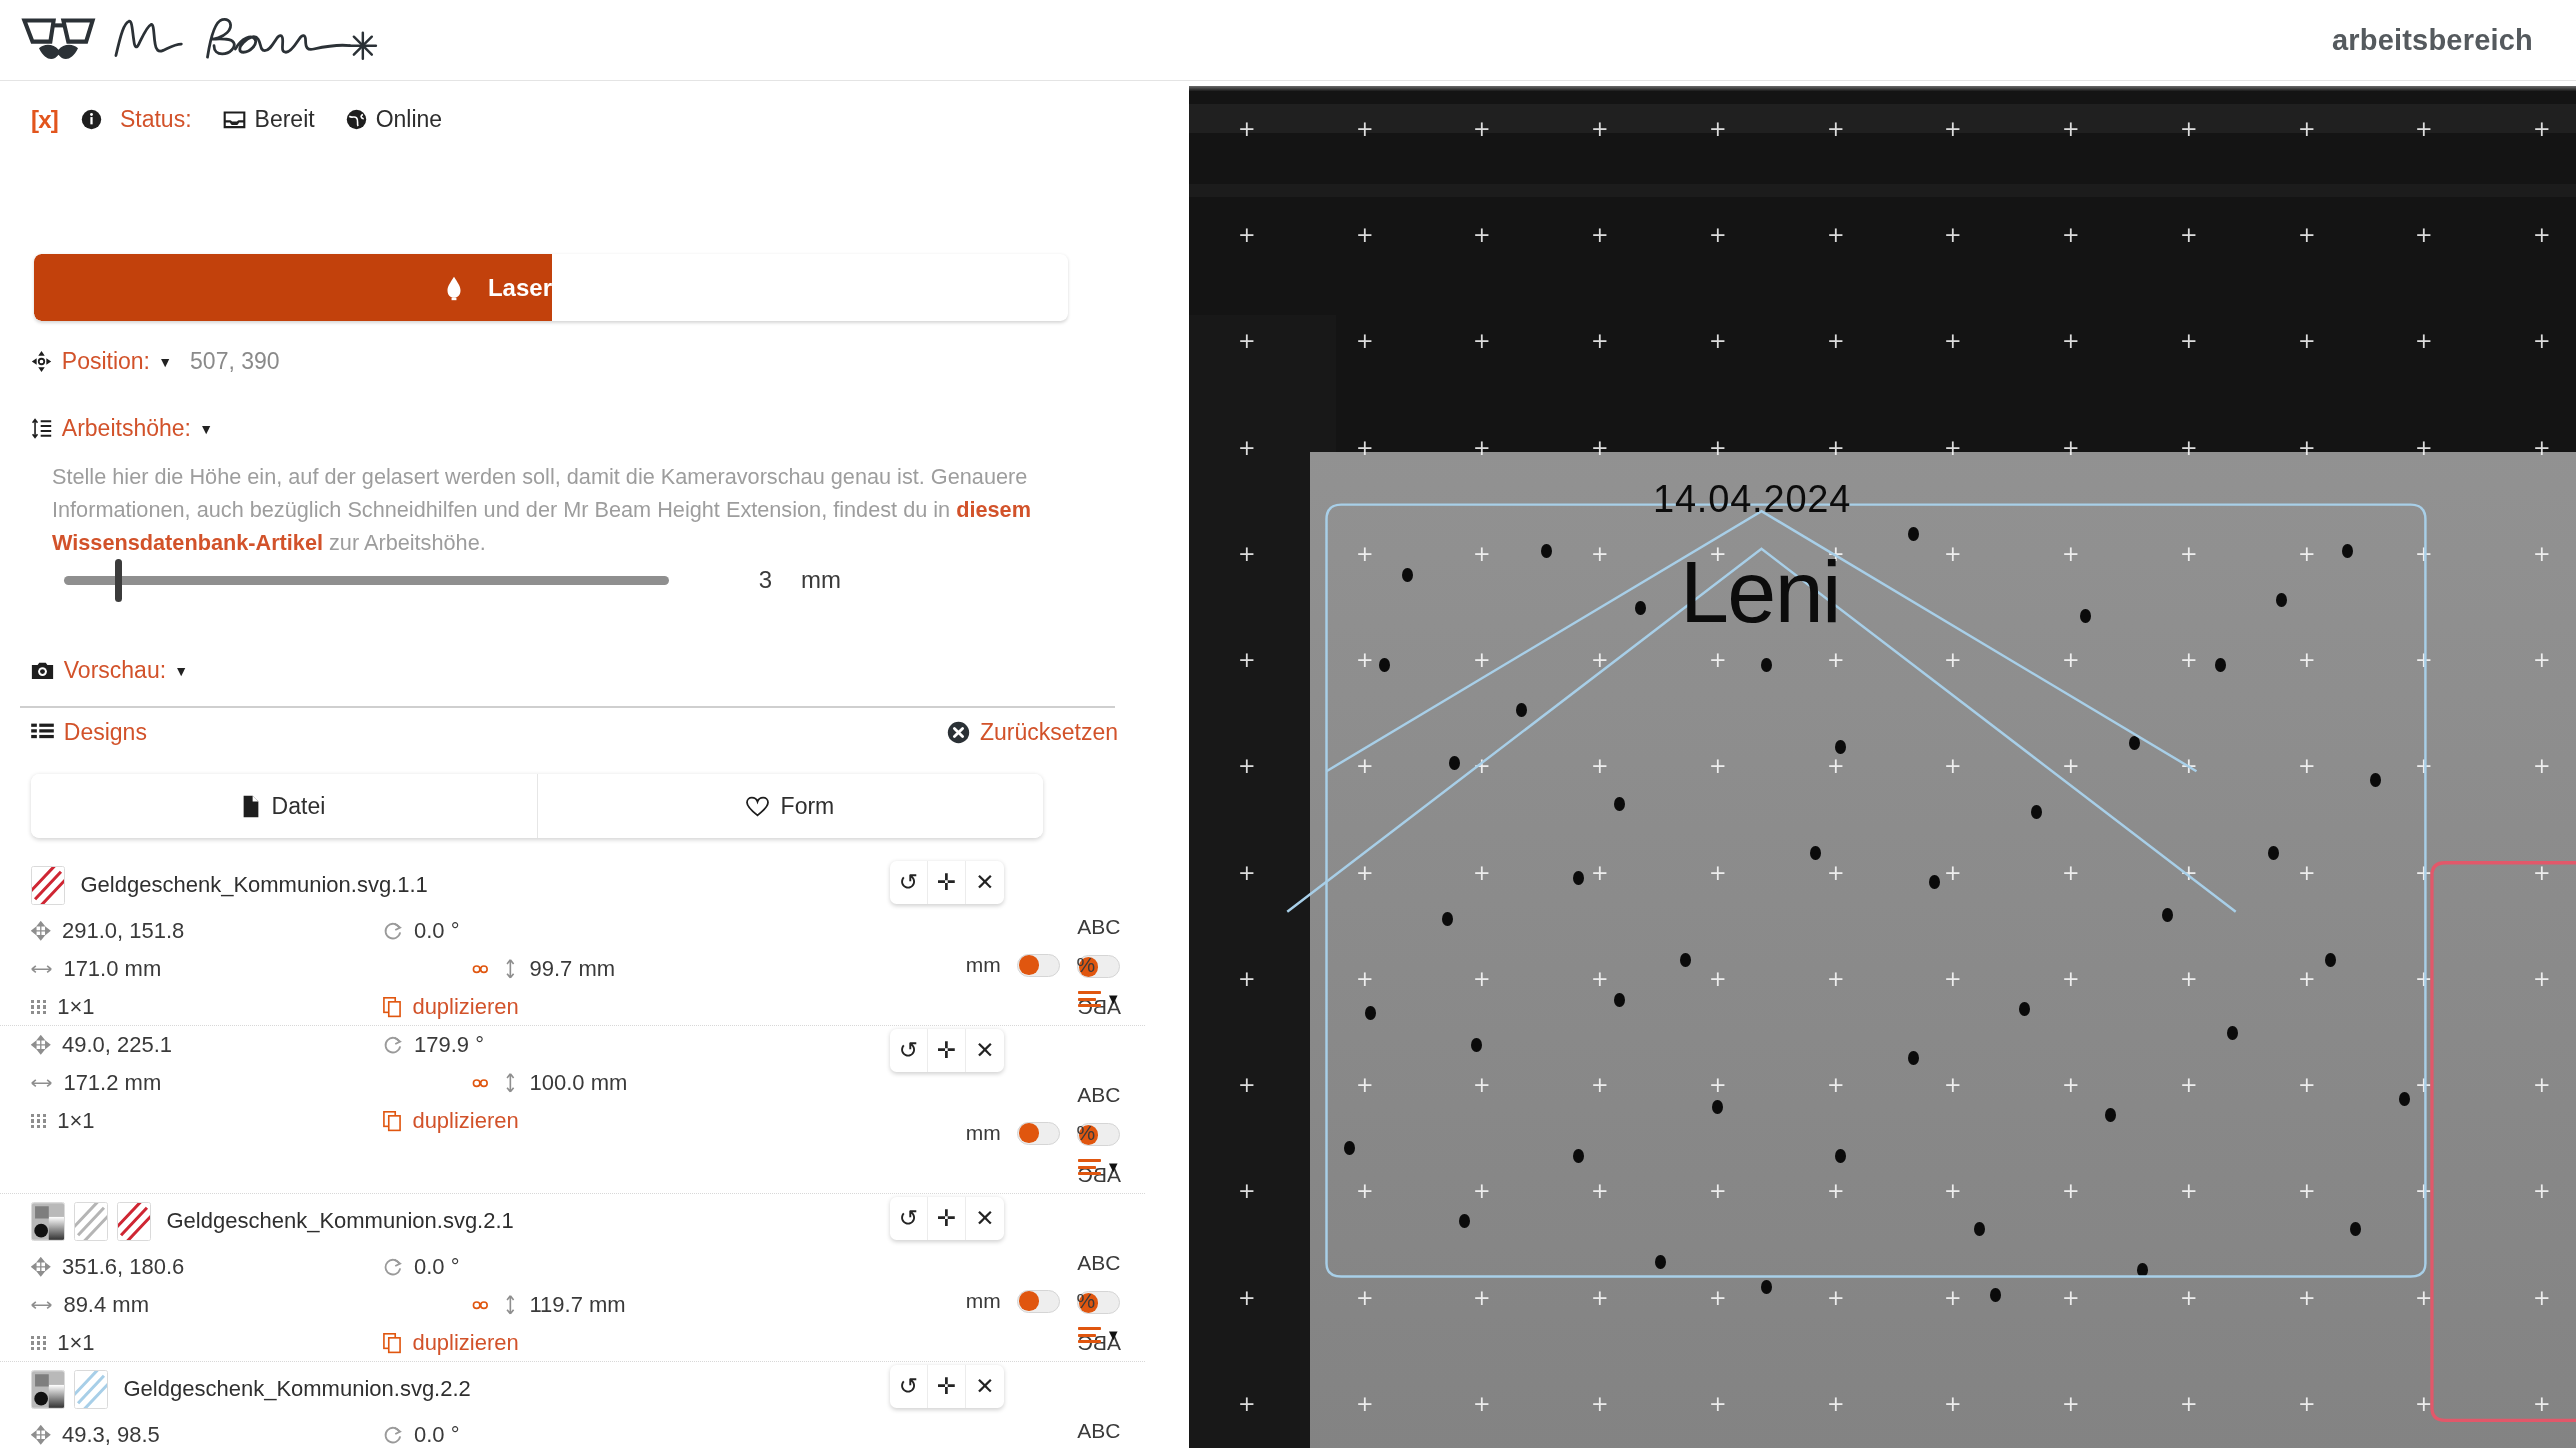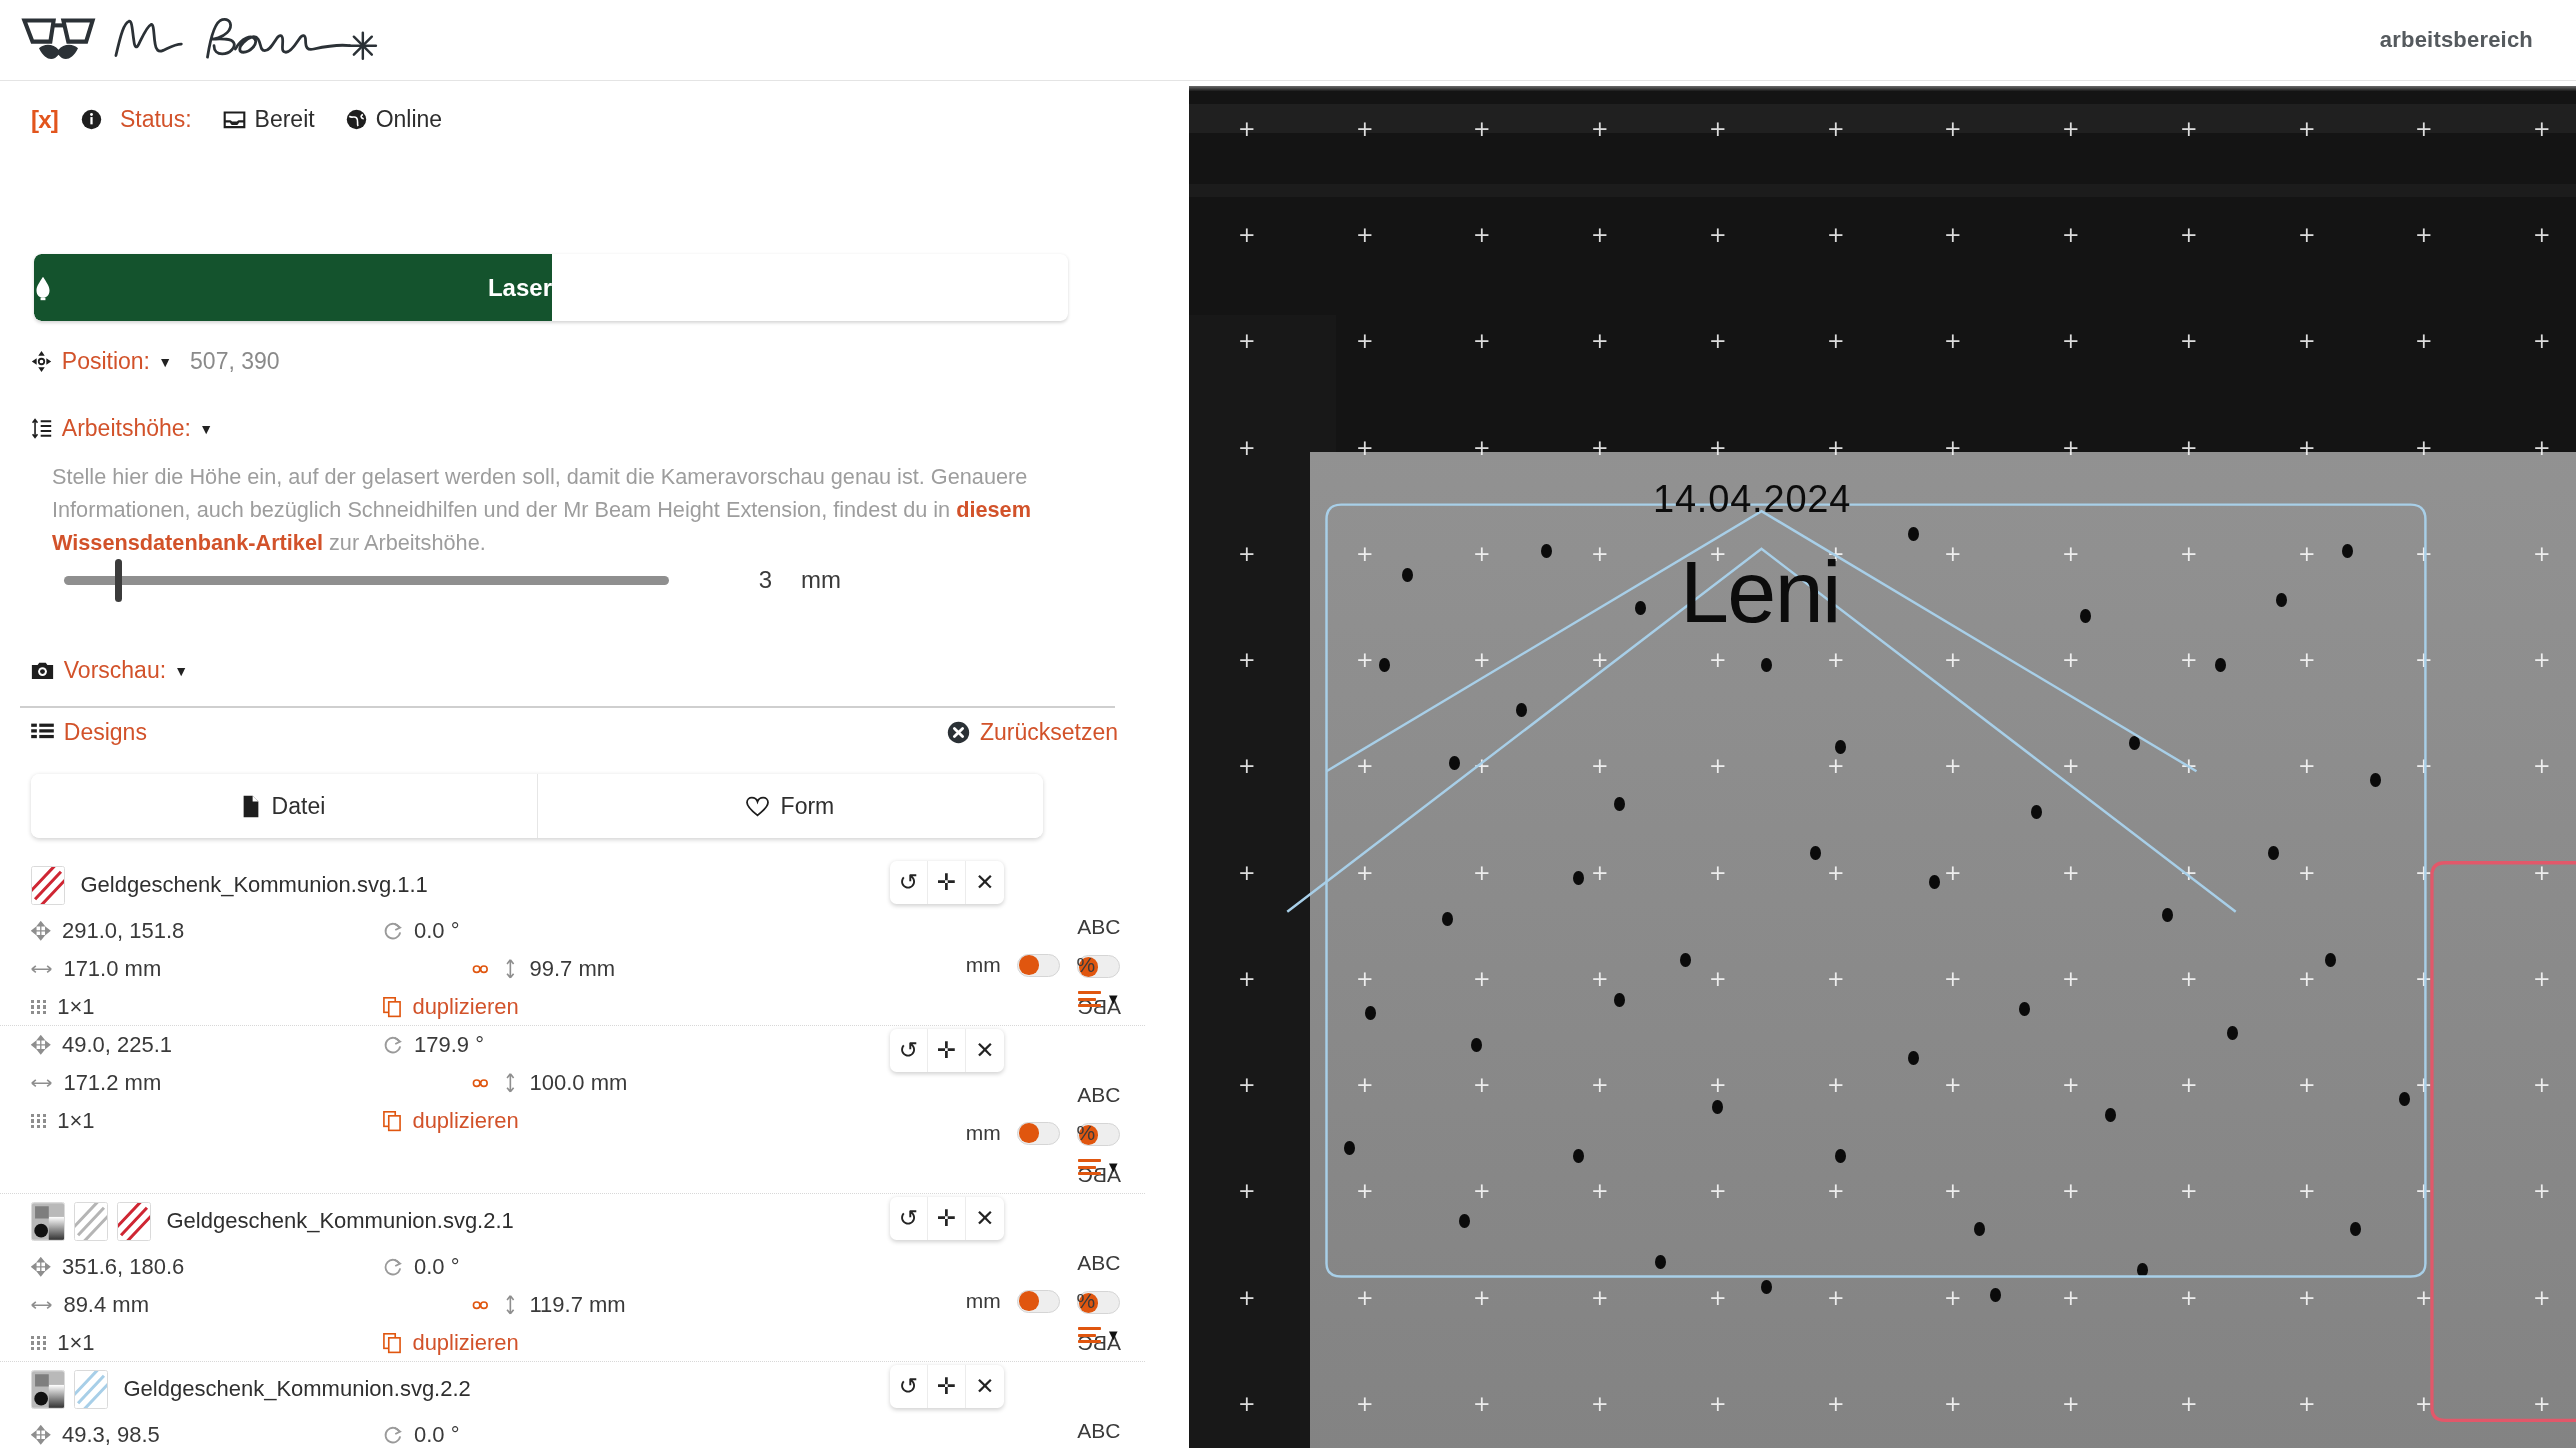--- a/index.html
+++ b/index.html
@@ -22,7 +22,7 @@
   .wordmark { width: 278px; height: 54px; }
   .topbar-right {
     position: absolute; right: 43px; top: 50%; transform: translateY(-50%);
-    font-size: 22px; font-weight: bold; color: #555a5e; letter-spacing: 0.2px;
+    font-size: 29px; font-weight: bold; color: #555a5e; letter-spacing: 0.2px;
   }
 
   

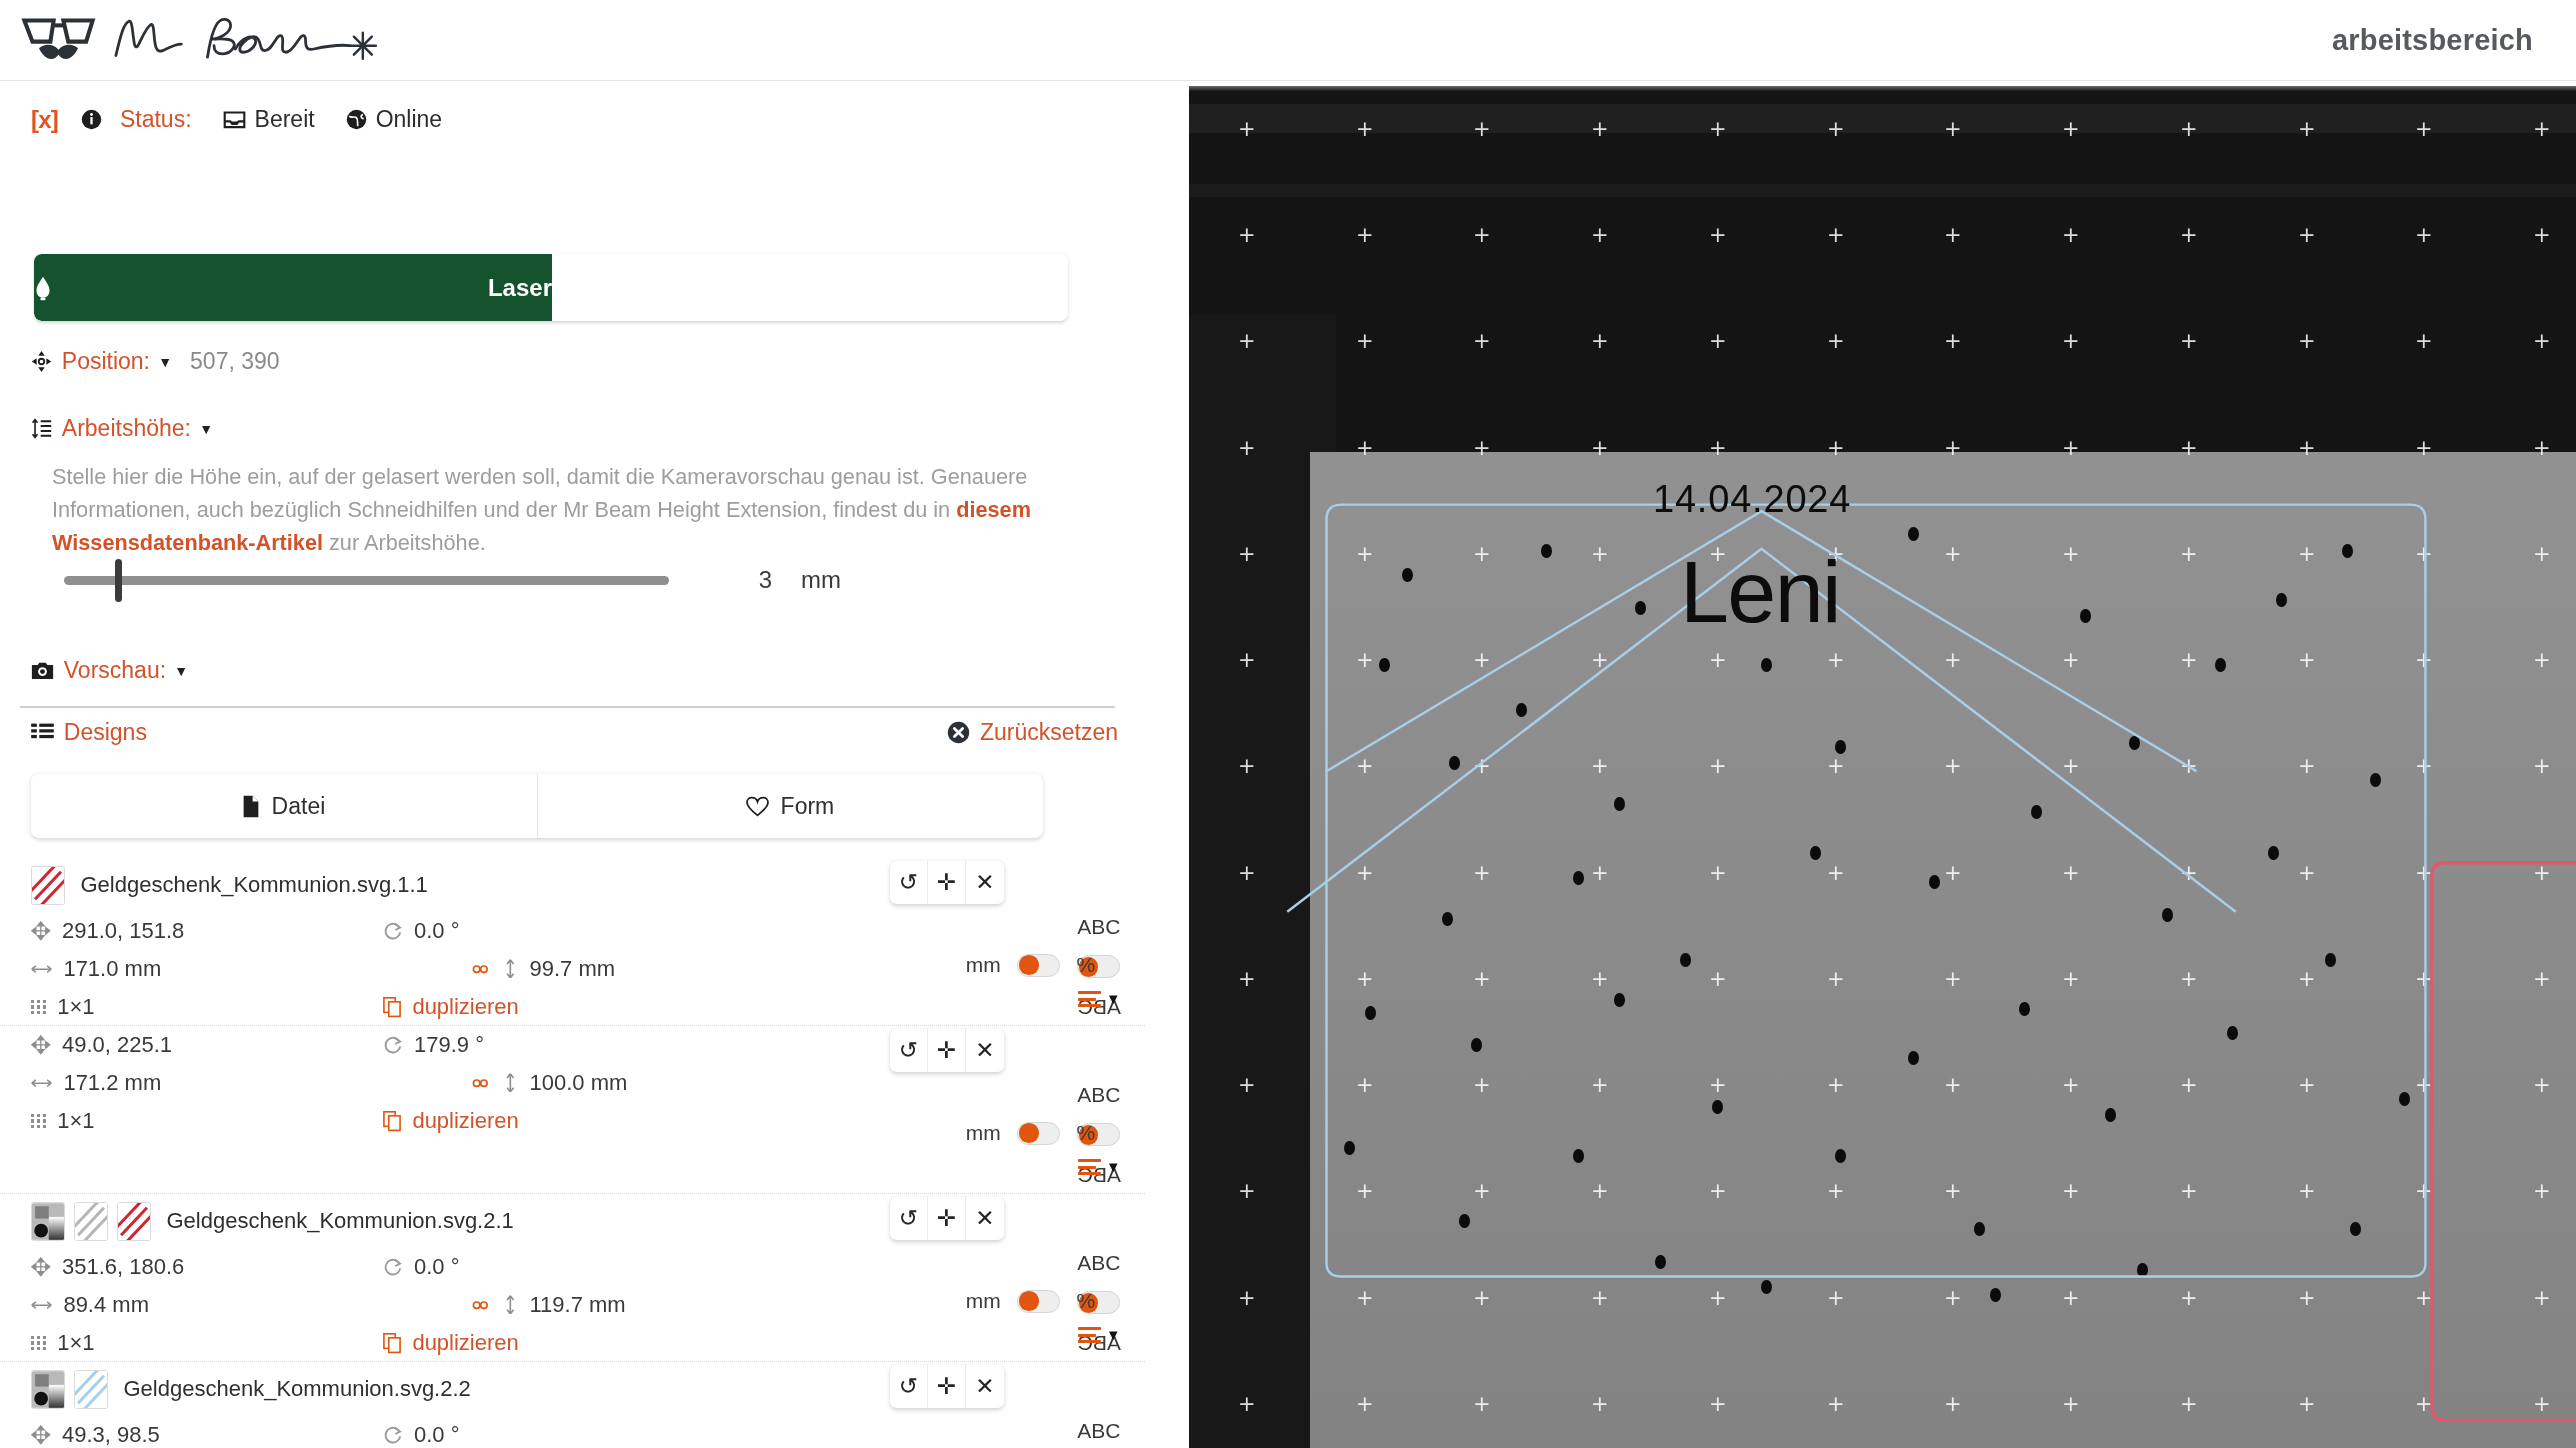--- a/index.html
+++ b/index.html
@@ -47,8 +47,8 @@
     box-shadow: 0 1.6px 3.3px rgba(0,0,0,.16);
   }
   .btn-laser {
-    flex: 0 0 518px; background: #14532d; color: #fff;
-    display: flex; align-items: center; justify-content: space-between;
+    flex: 0 0 518px; background: #c2410c; color: #fff;
+    display: flex; align-items: center; justify-content: flex-end;
     font-size: 24px; font-weight: bold; gap: 25px;
     border-radius: 7.4px 0 0 7.4px;
   }

